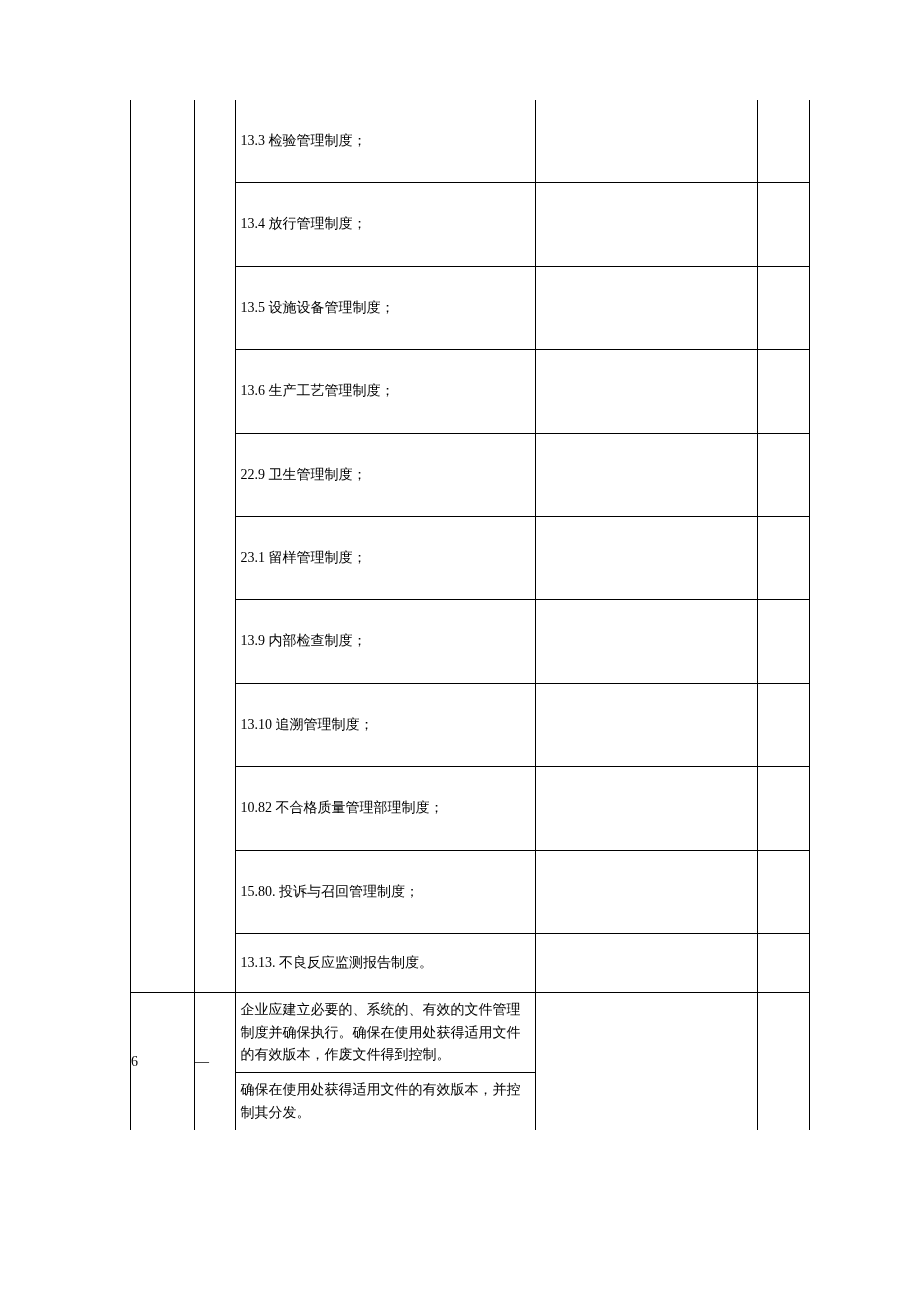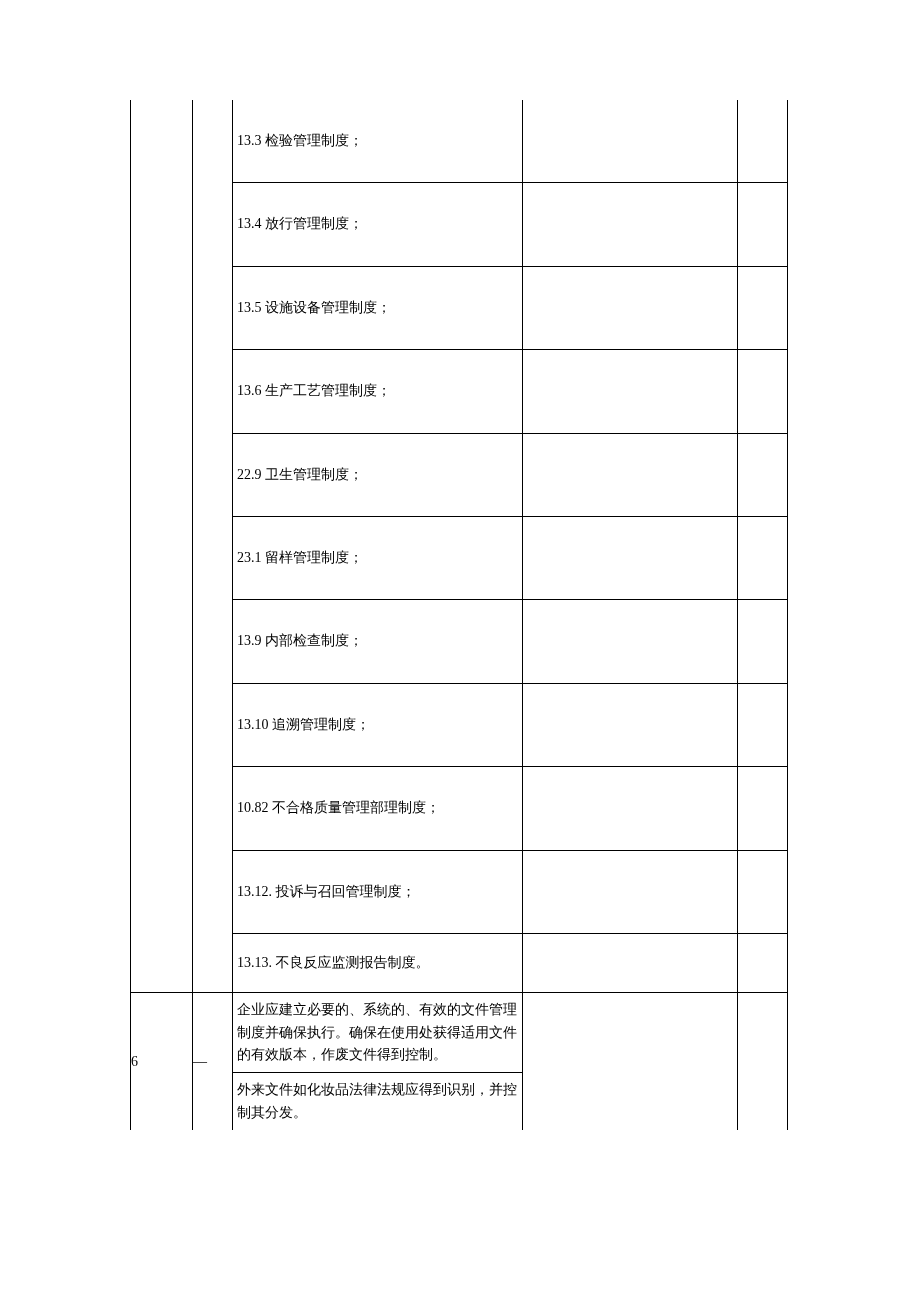--- a/index.html
+++ b/index.html
@@ -11,7 +11,7 @@
     color: #000000;
   }
   .page {
-    width: 736px;
+    width: 920px;
     height: 1301px;
     position: relative;
     box-sizing: border-box;

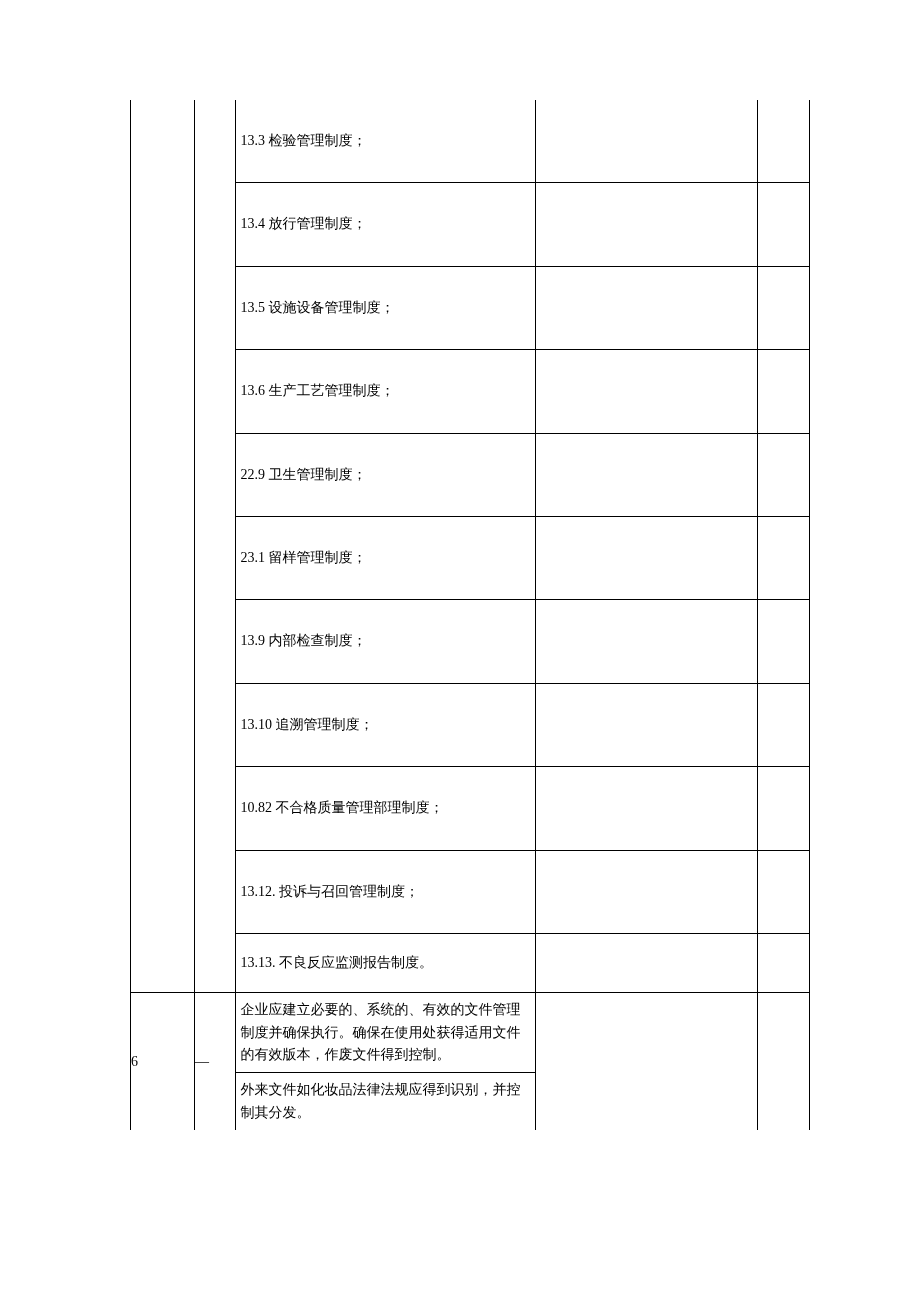--- a/index.html
+++ b/index.html
@@ -155,7 +155,7 @@
 
       <tr>
         <td>
-          <div class="cell-pad-tall">13.12. 投诉与召回管理制度；</div>
+          <div class="cell-pad-tall">15.80. 投诉与召回管理制度；</div>
         </td>
         <td></td>
         <td></td>

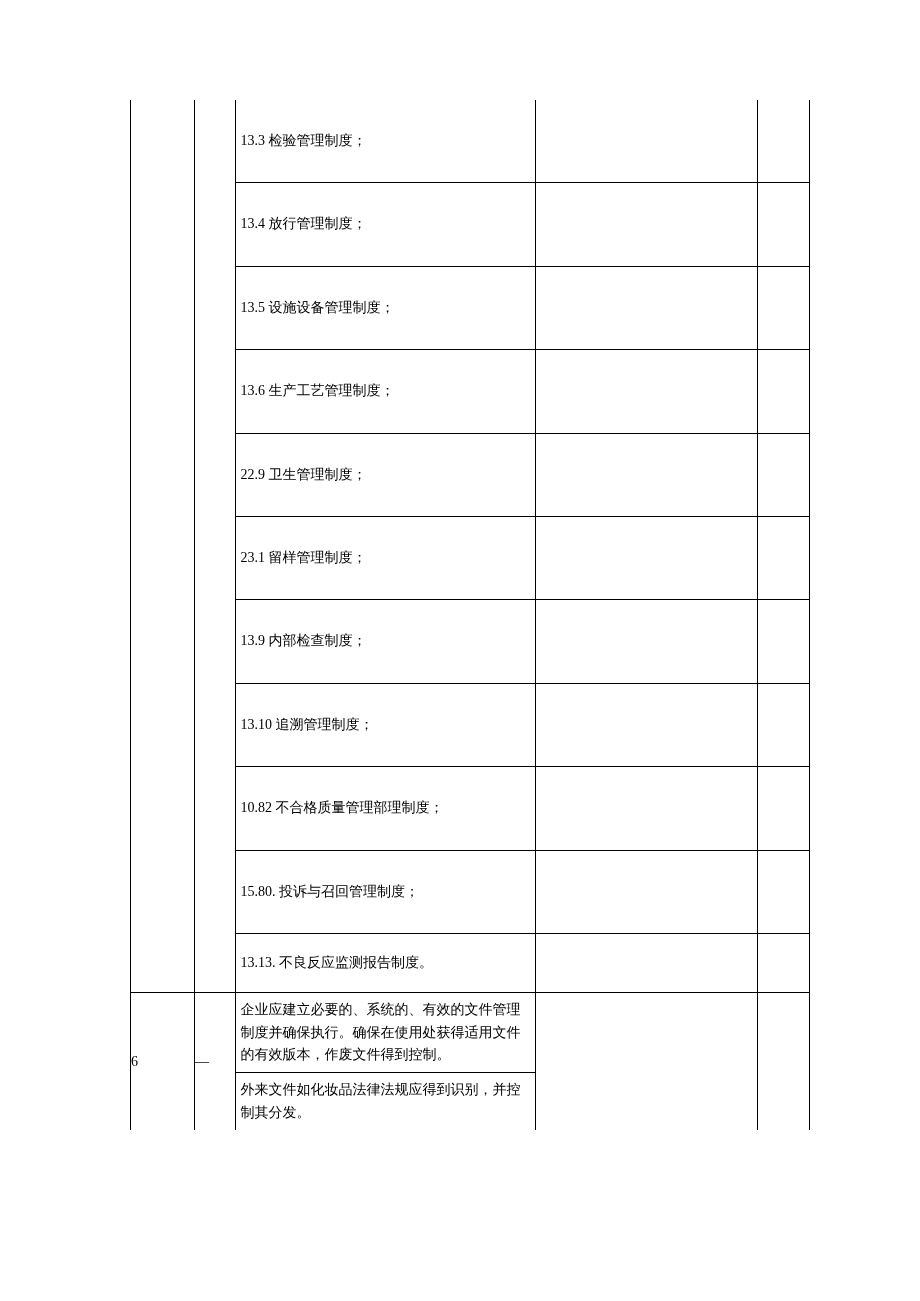--- a/index.html
+++ b/index.html
@@ -184,7 +184,7 @@
       </tr>
       <tr>
         <td class="no-bottom">
-          <div class="cell-pad">外来文件如化妆品法律法规应得到识别，并控制其分发。</div>
+          <div class="cell-pad">确保在使用处获得适用文件的有效版本，并控制其分发。</div>
         </td>
       </tr>
 

